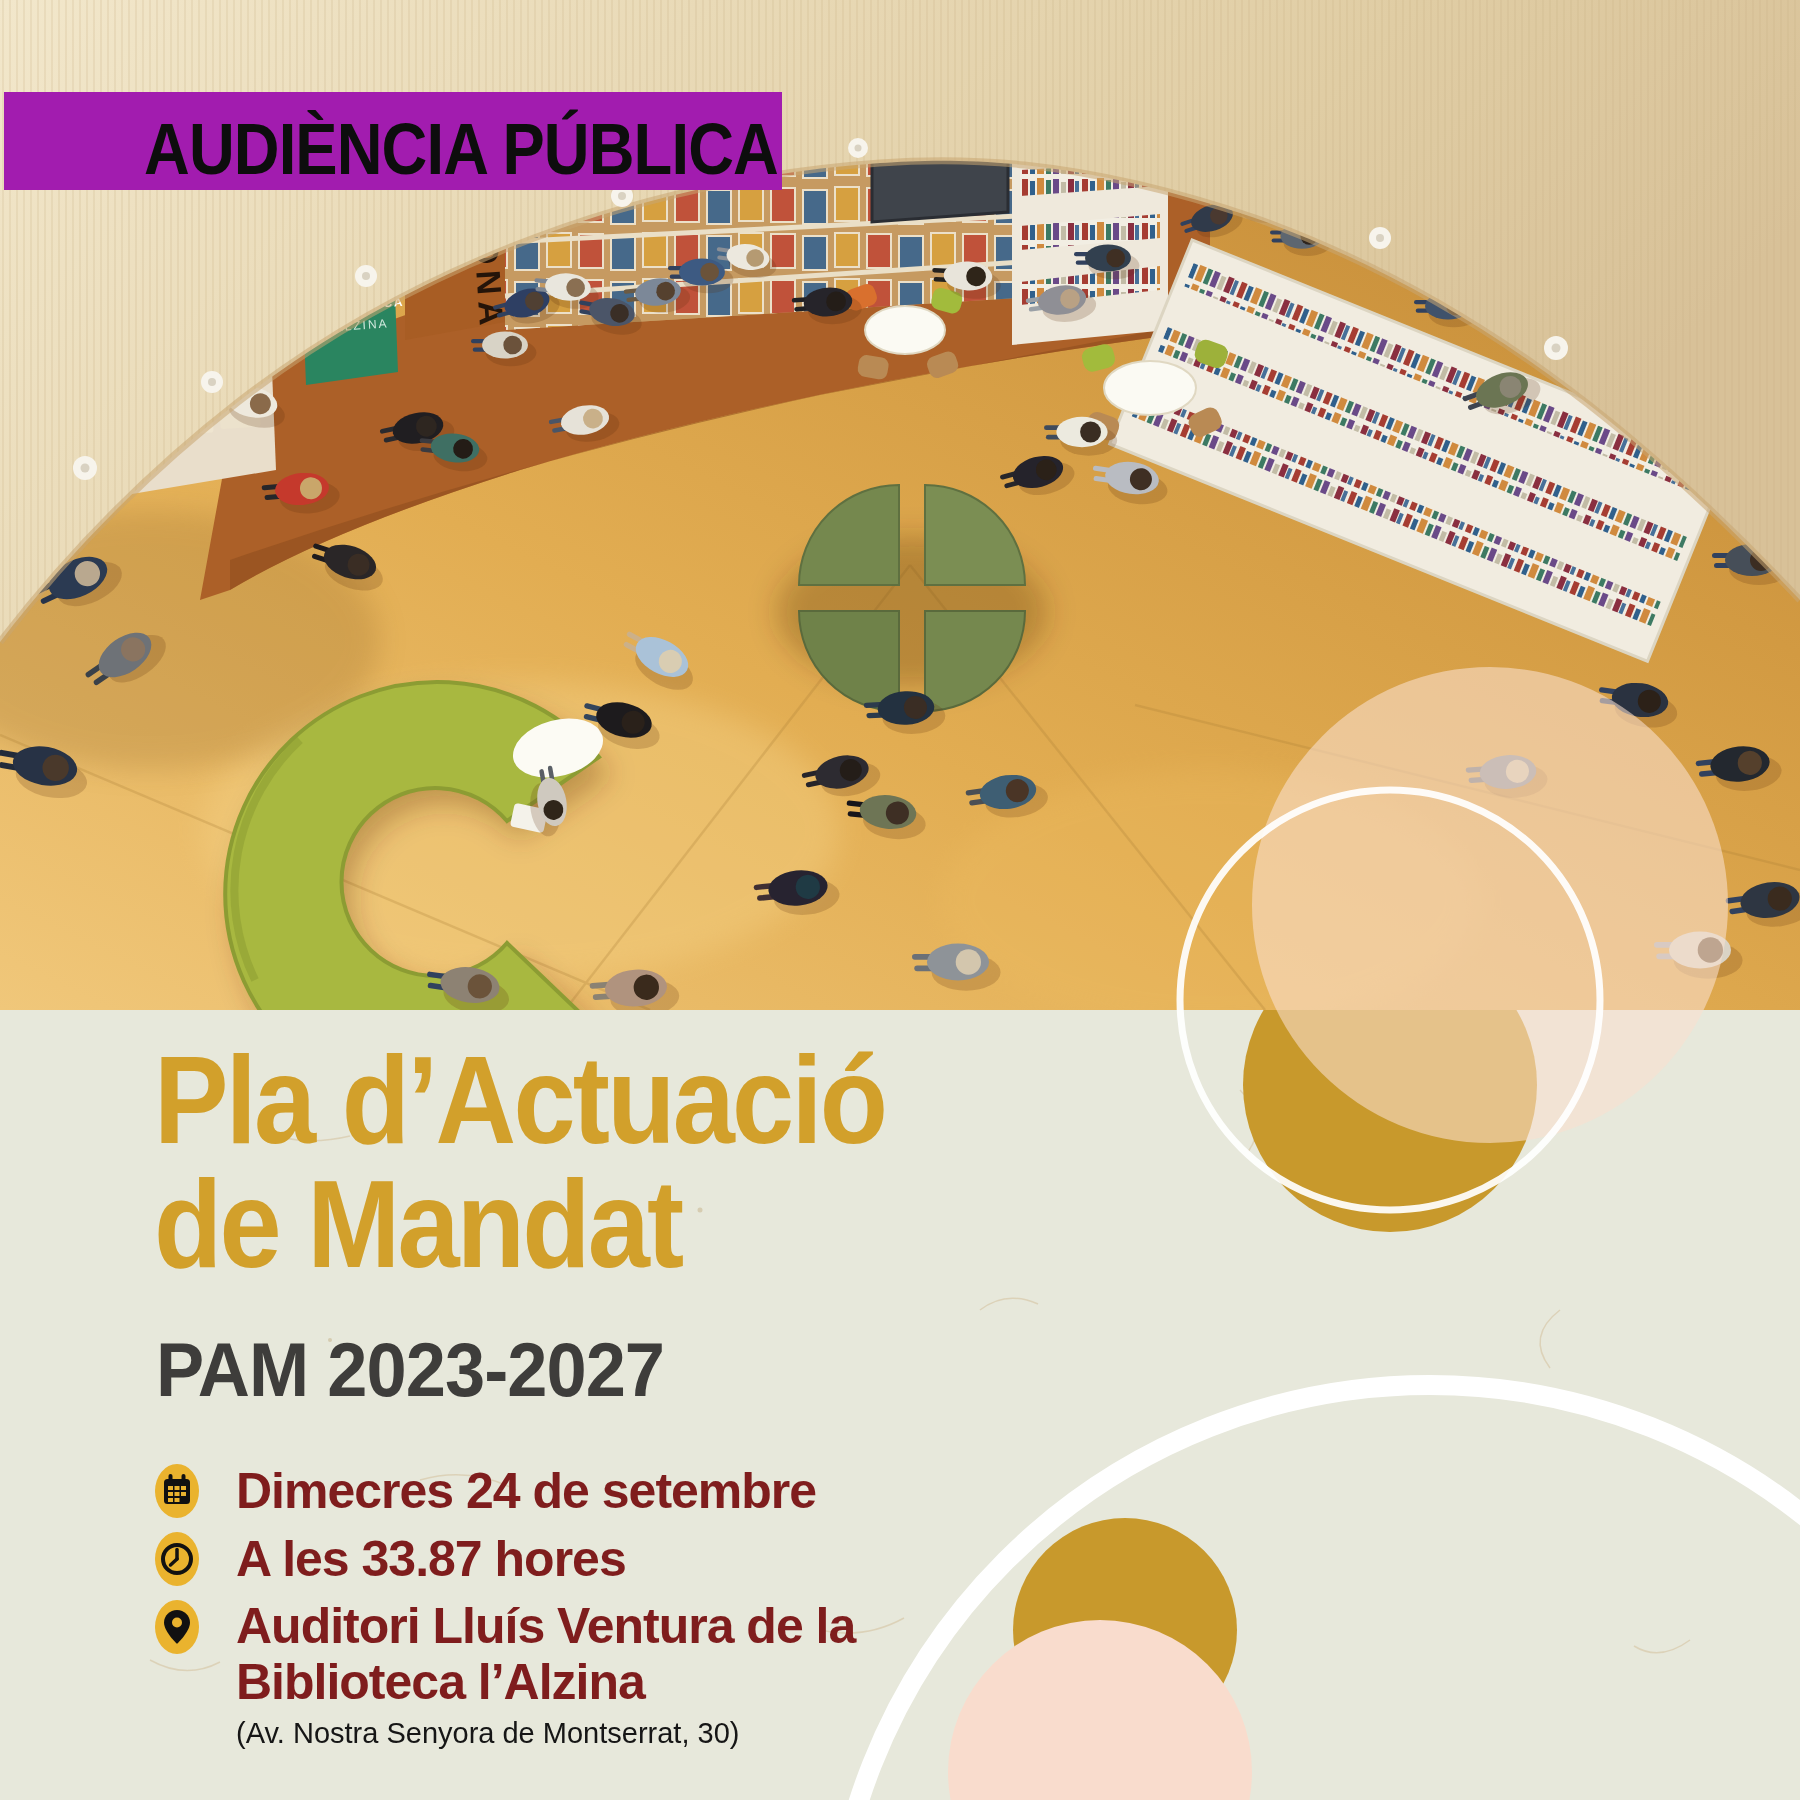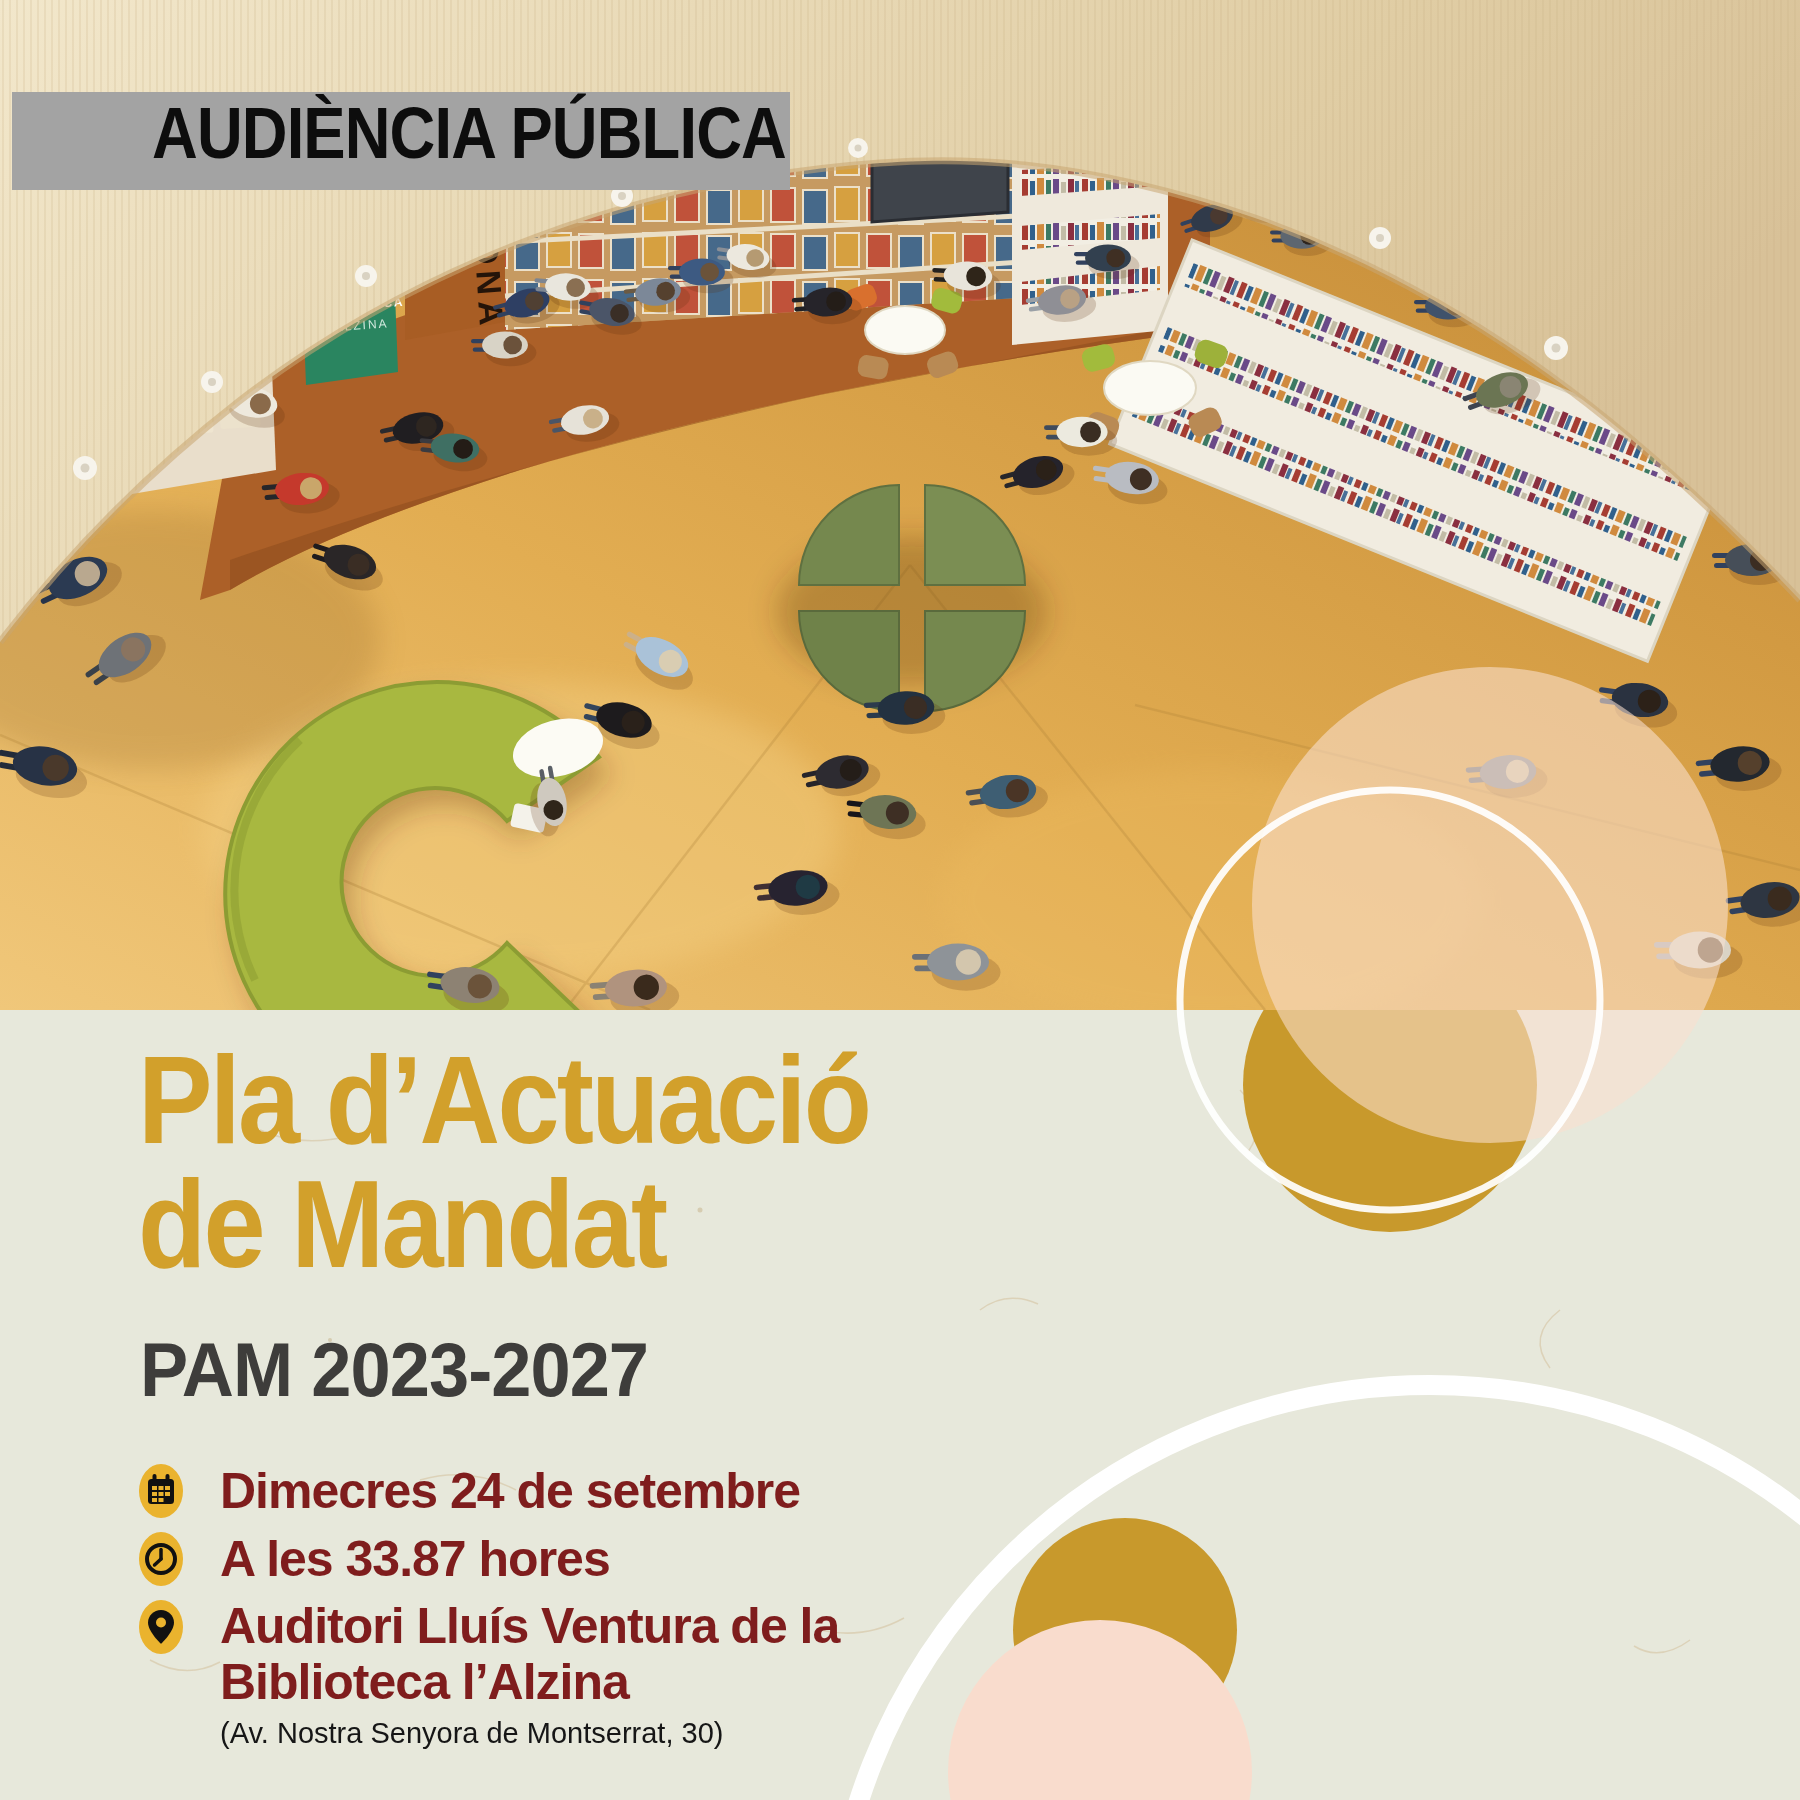--- a/index.html
+++ b/index.html
@@ -9,8 +9,8 @@
   .bottom-panel{position:absolute;left:0;top:1010px;width:1800px;height:790px;background:#e7e8db;}
   .texture{position:absolute;left:0;top:1010px;width:1800px;height:790px;pointer-events:none;}
   .decor{position:absolute;left:0;top:0;width:1800px;height:1800px;pointer-events:none;z-index:4;}
-  .banner{position:absolute;left:12px;top:92px;width:778px;height:98px;background:#a3a3a3;z-index:6;
-          display:flex;align-items:flex-start;}
+  .banner{position:absolute;left:4px;top:92px;width:778px;height:98px;background:#a21caf;z-index:6;
+          display:flex;align-items:flex-end;}
   .banner span{display:inline-block;margin-left:140px;font-size:72px;font-weight:bold;color:#0d0d0d;
           letter-spacing:-1px;transform:scaleX(.88);transform-origin:left center;white-space:nowrap;}
   .content{position:absolute;left:0;top:0;width:1658px;height:1800px;z-index:6;pointer-events:none;}

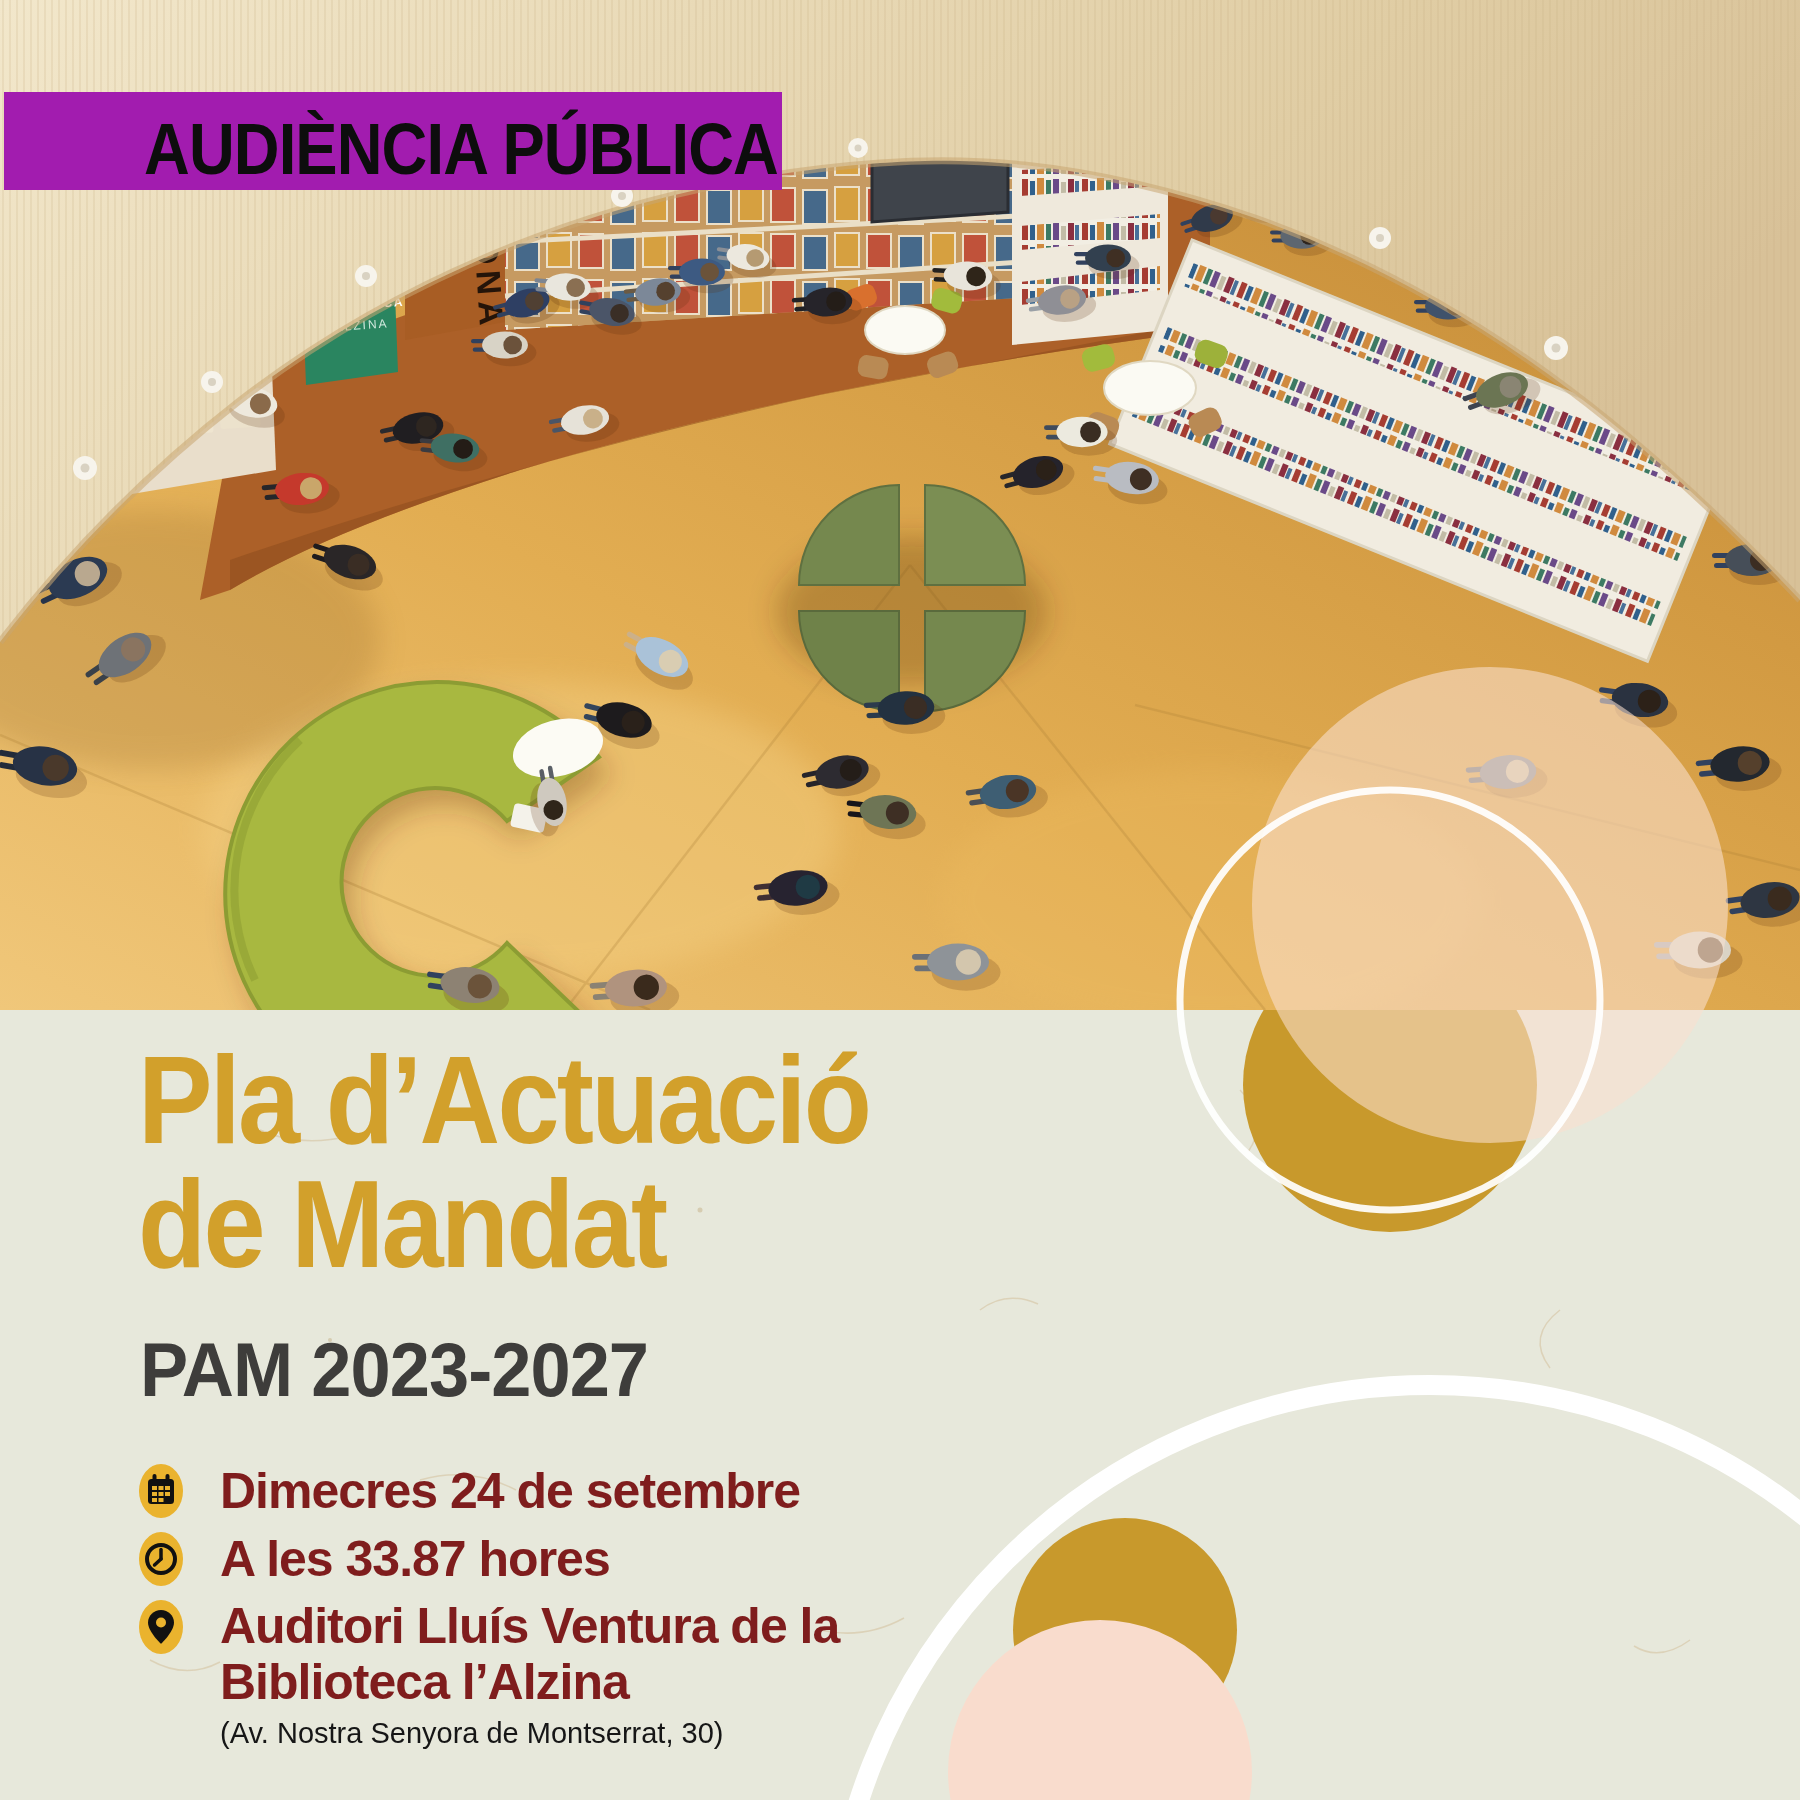--- a/index.html
+++ b/index.html
@@ -13,7 +13,7 @@
           display:flex;align-items:flex-end;}
   .banner span{display:inline-block;margin-left:140px;font-size:72px;font-weight:bold;color:#0d0d0d;
           letter-spacing:-1px;transform:scaleX(.88);transform-origin:left center;white-space:nowrap;}
-  .content{position:absolute;left:0;top:0;width:1658px;height:1800px;z-index:6;pointer-events:none;}
+  .content{position:absolute;left:16px;top:0;width:1658px;height:1800px;z-index:6;pointer-events:none;}
   .title{position:absolute;left:138px;top:1038px;font-size:124px;font-weight:bold;color:#d2a02b;
          line-height:124px;letter-spacing:-3px;transform:scaleX(.9);transform-origin:left top;white-space:nowrap;}
   .pam{position:absolute;left:140px;top:1326px;font-size:76px;font-weight:bold;color:#3e3d3b;

